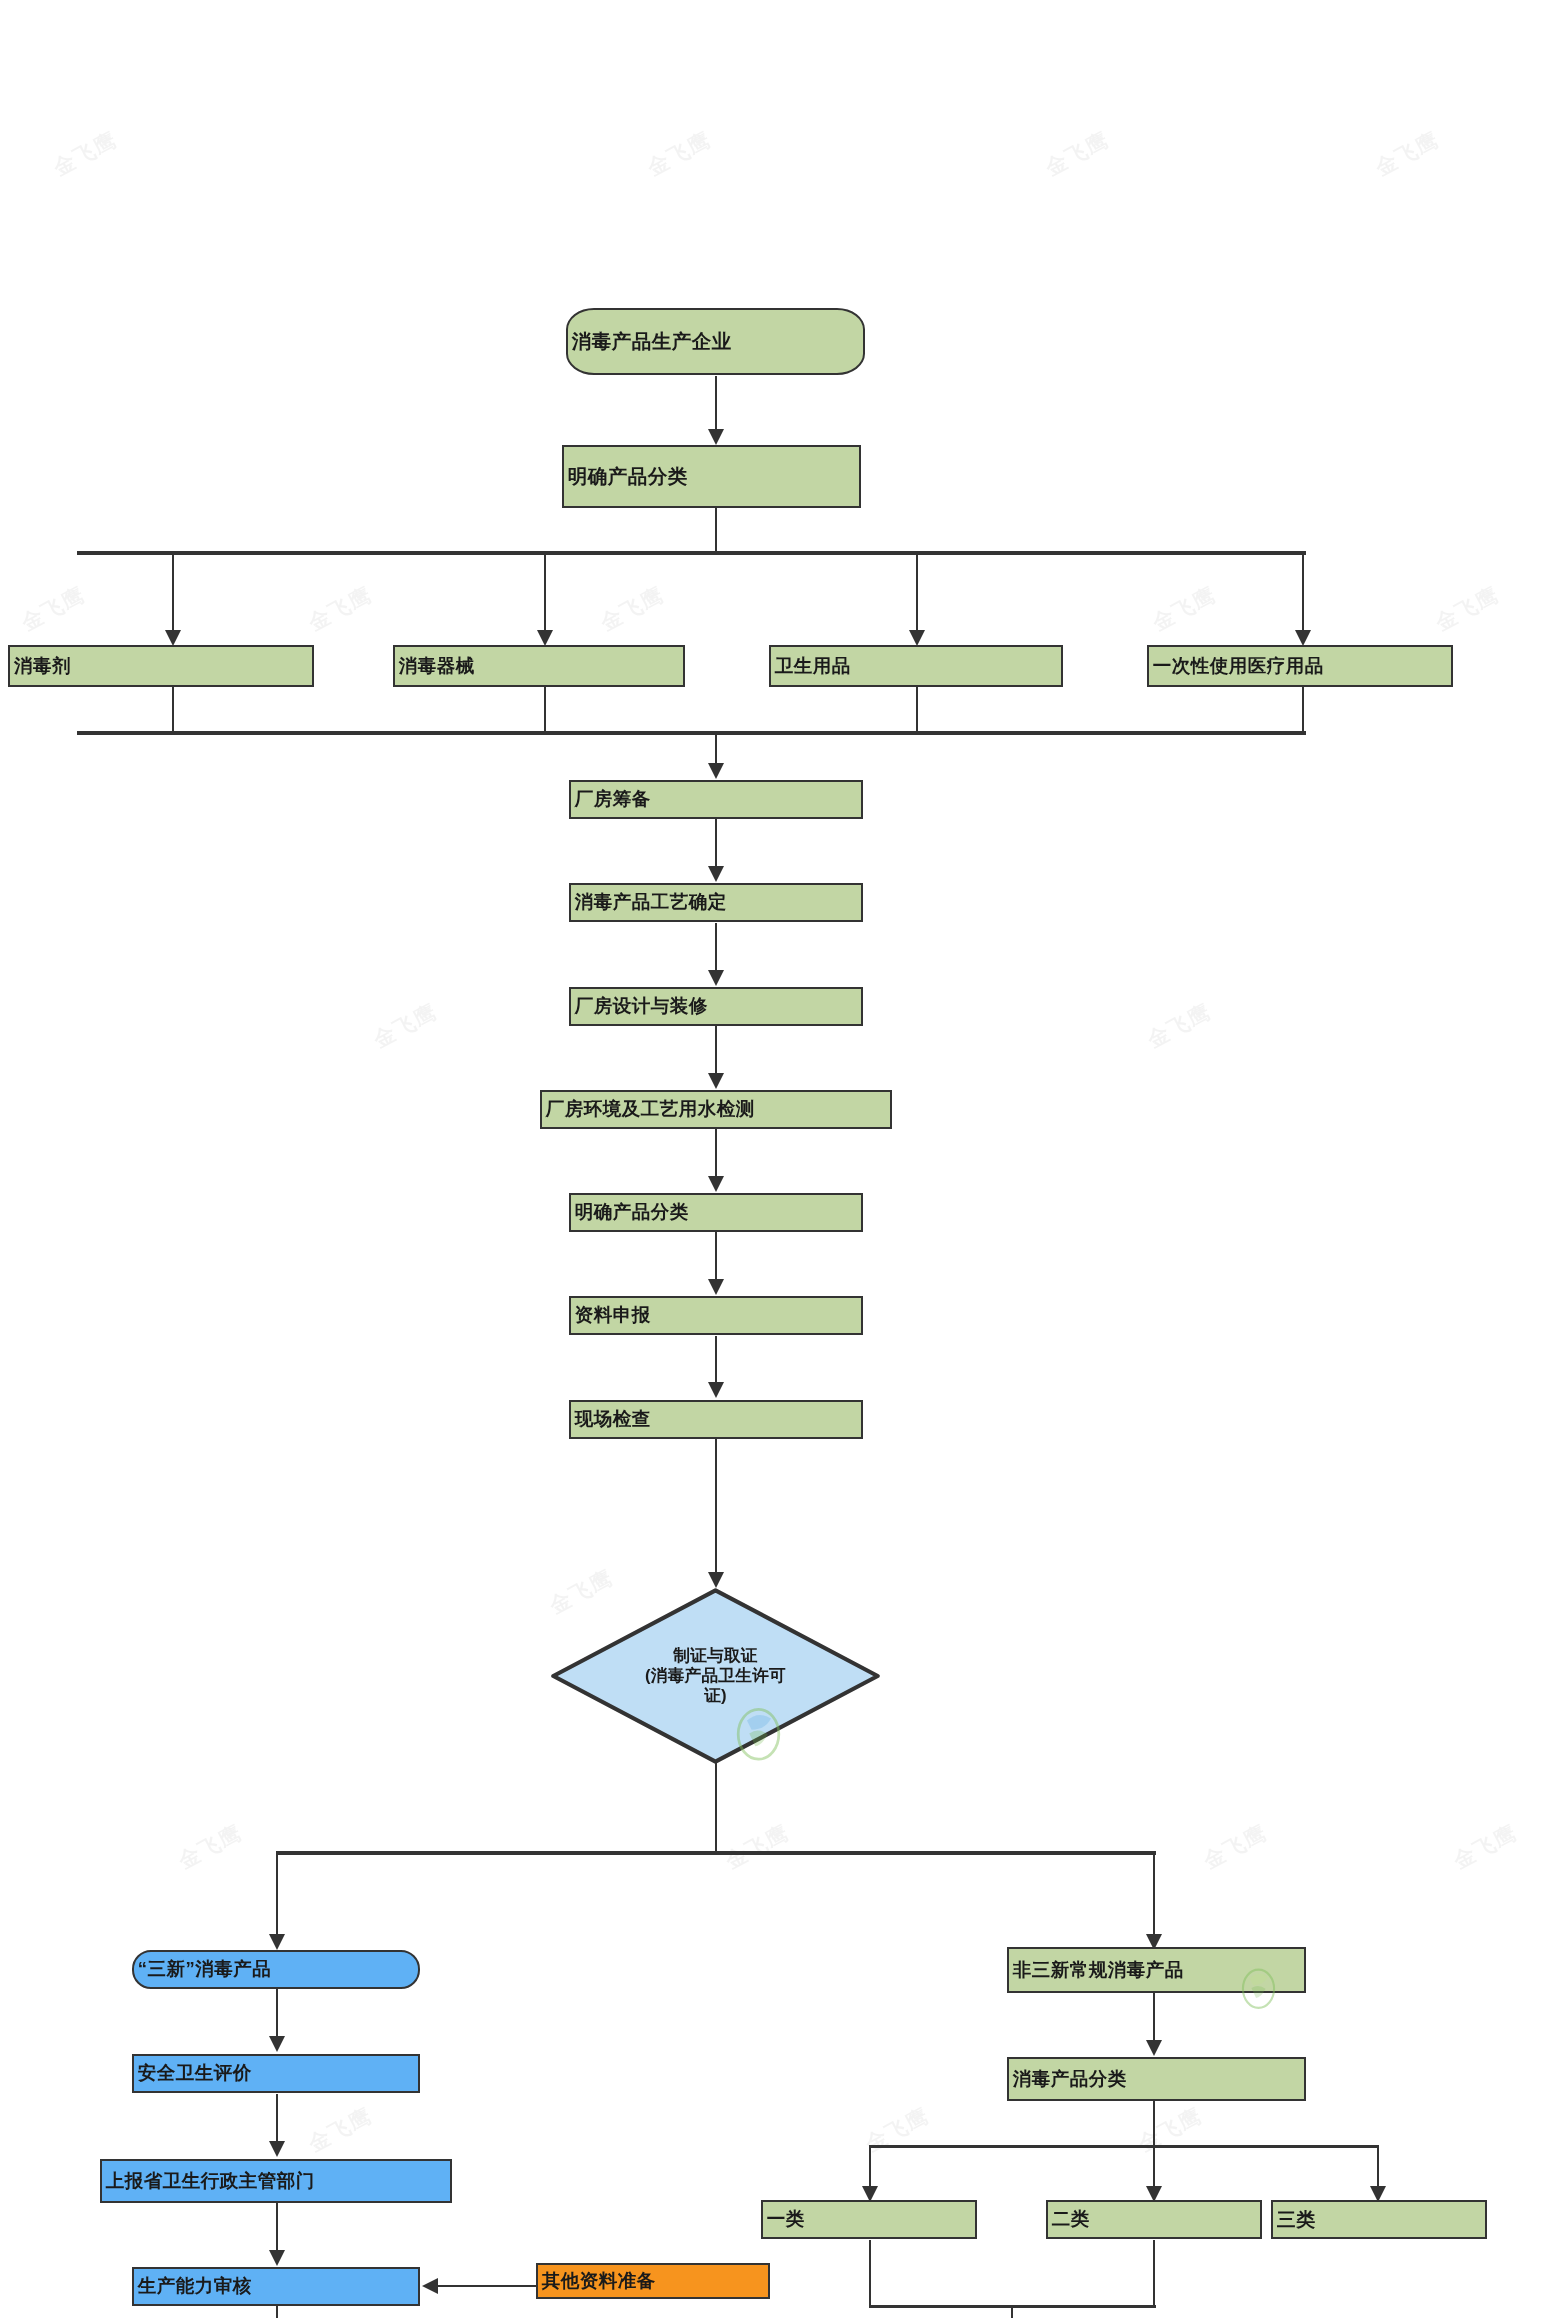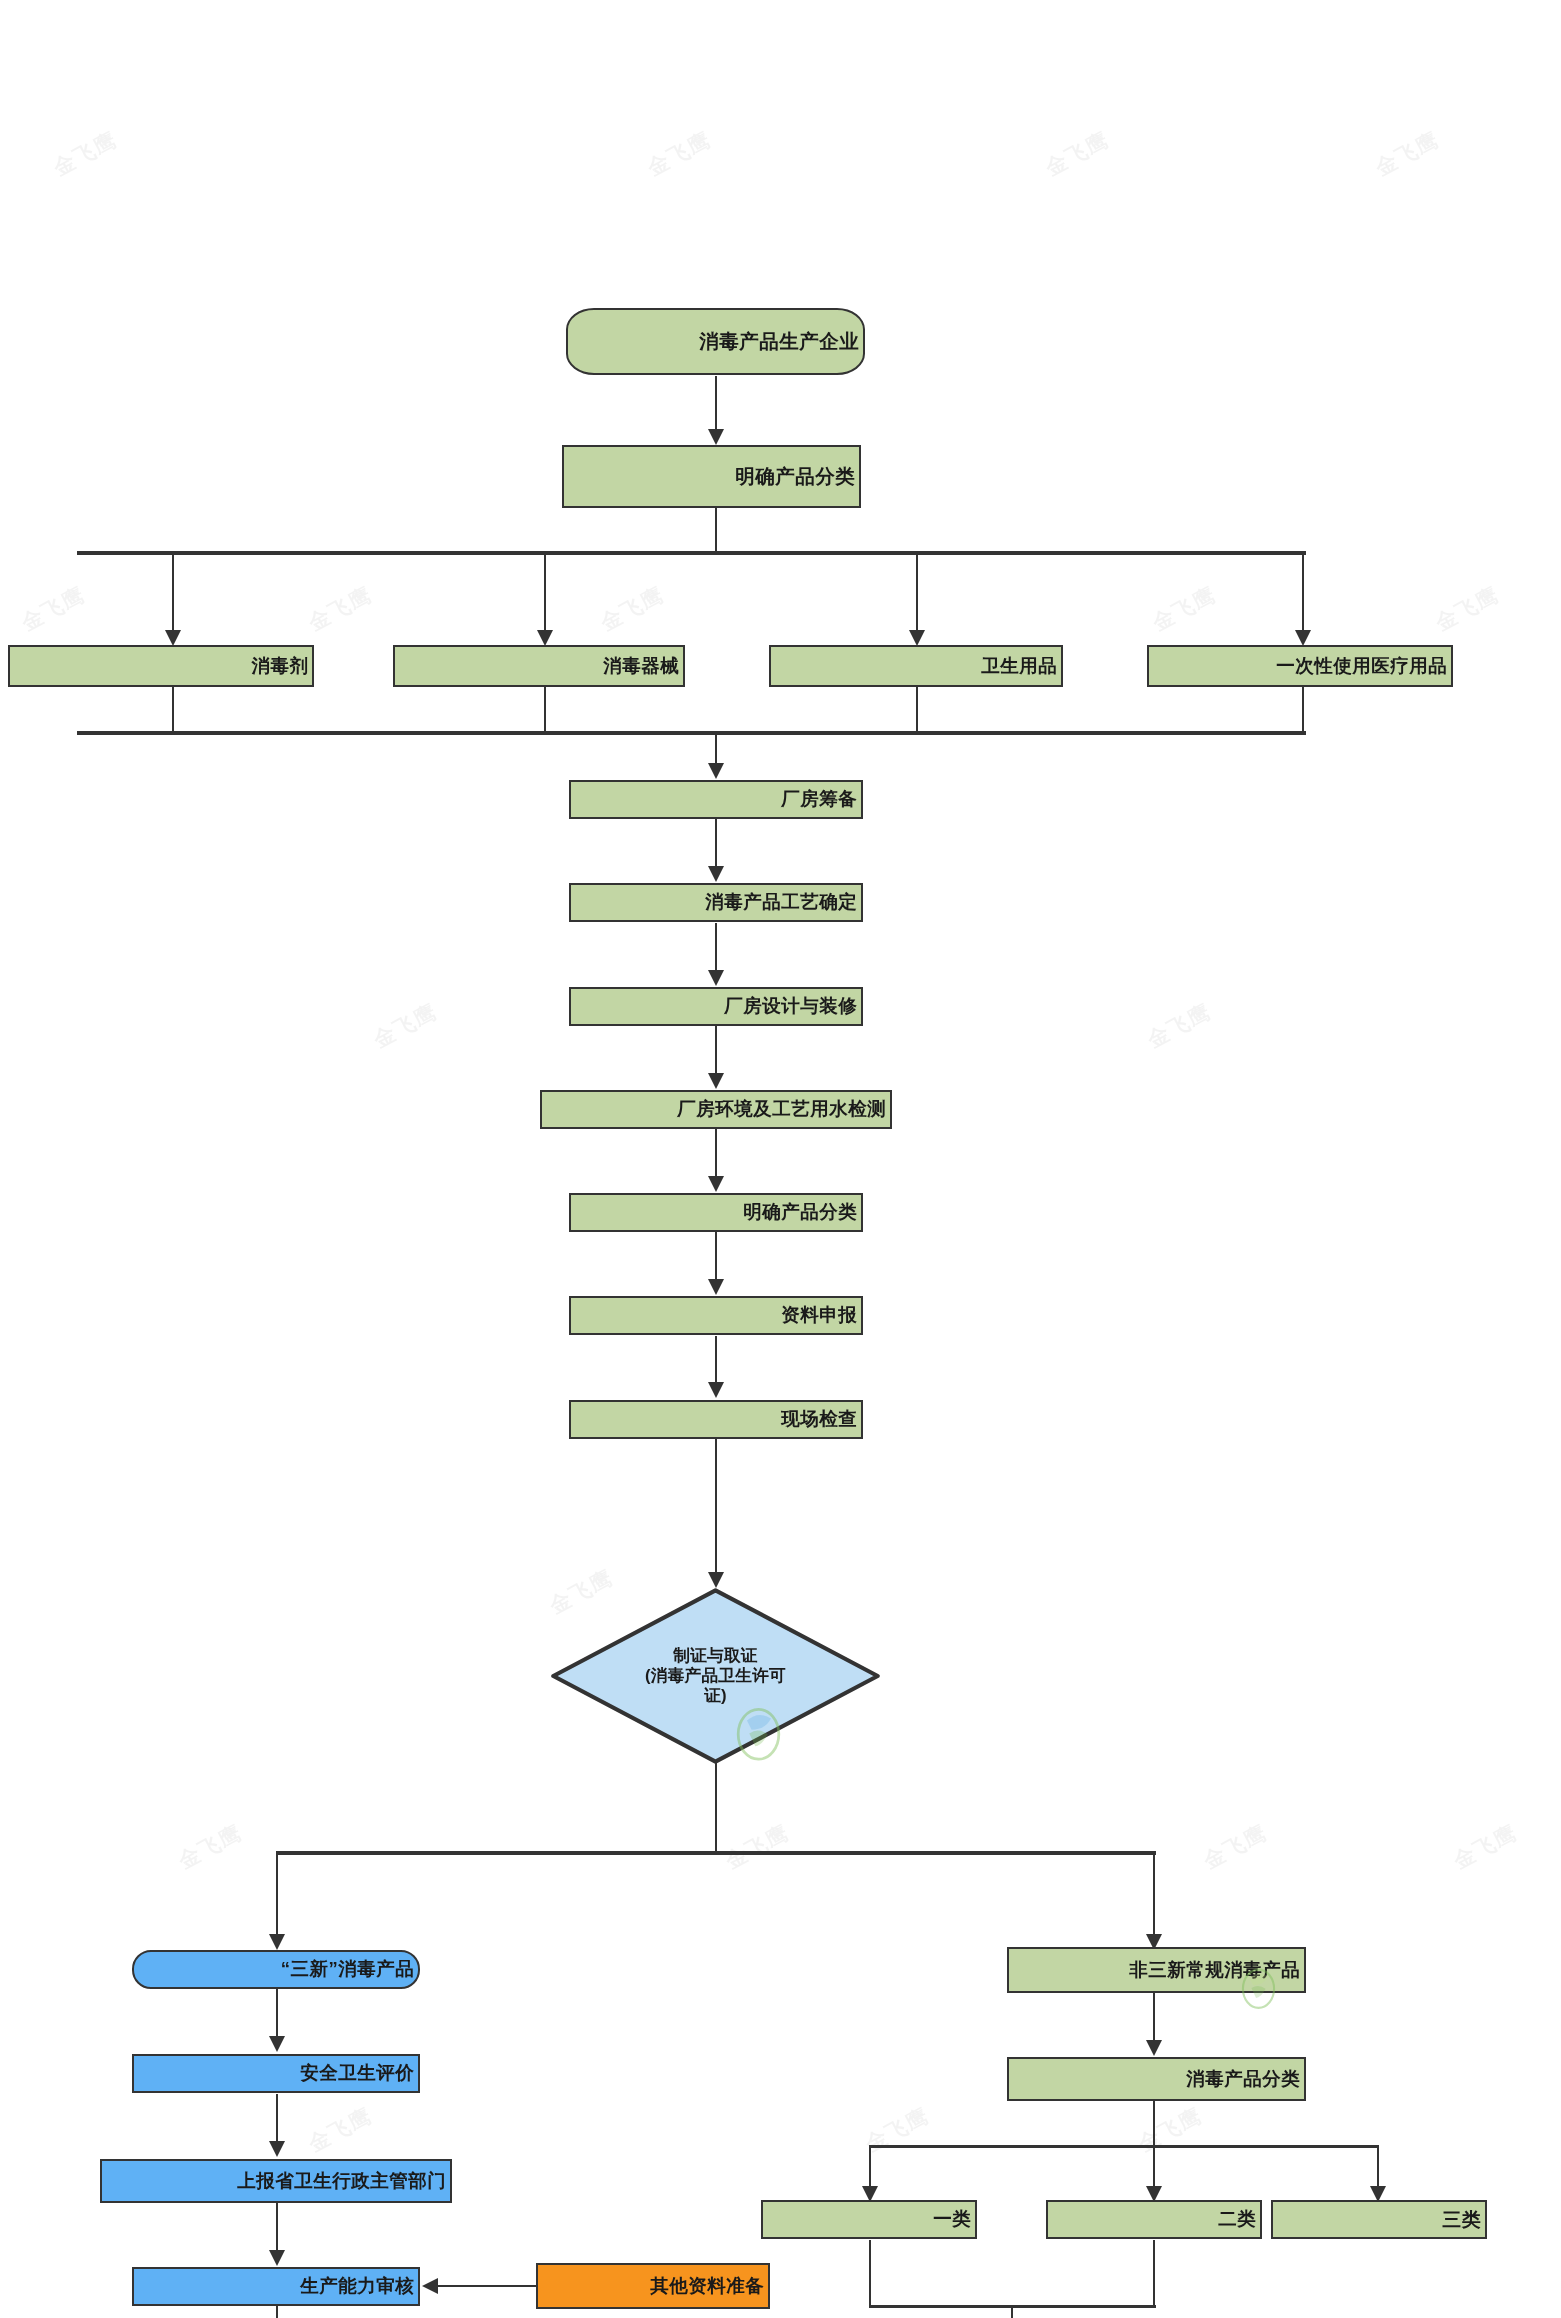--- a/index.html
+++ b/index.html
@@ -22,7 +22,7 @@
     border:2.8px solid #333333;
     display:flex;
     align-items:center;
-    justify-content:flex-end;
+    justify-content:flex-start;
     text-align:center;
     color:#1a1a1a;
     font-weight:bold;

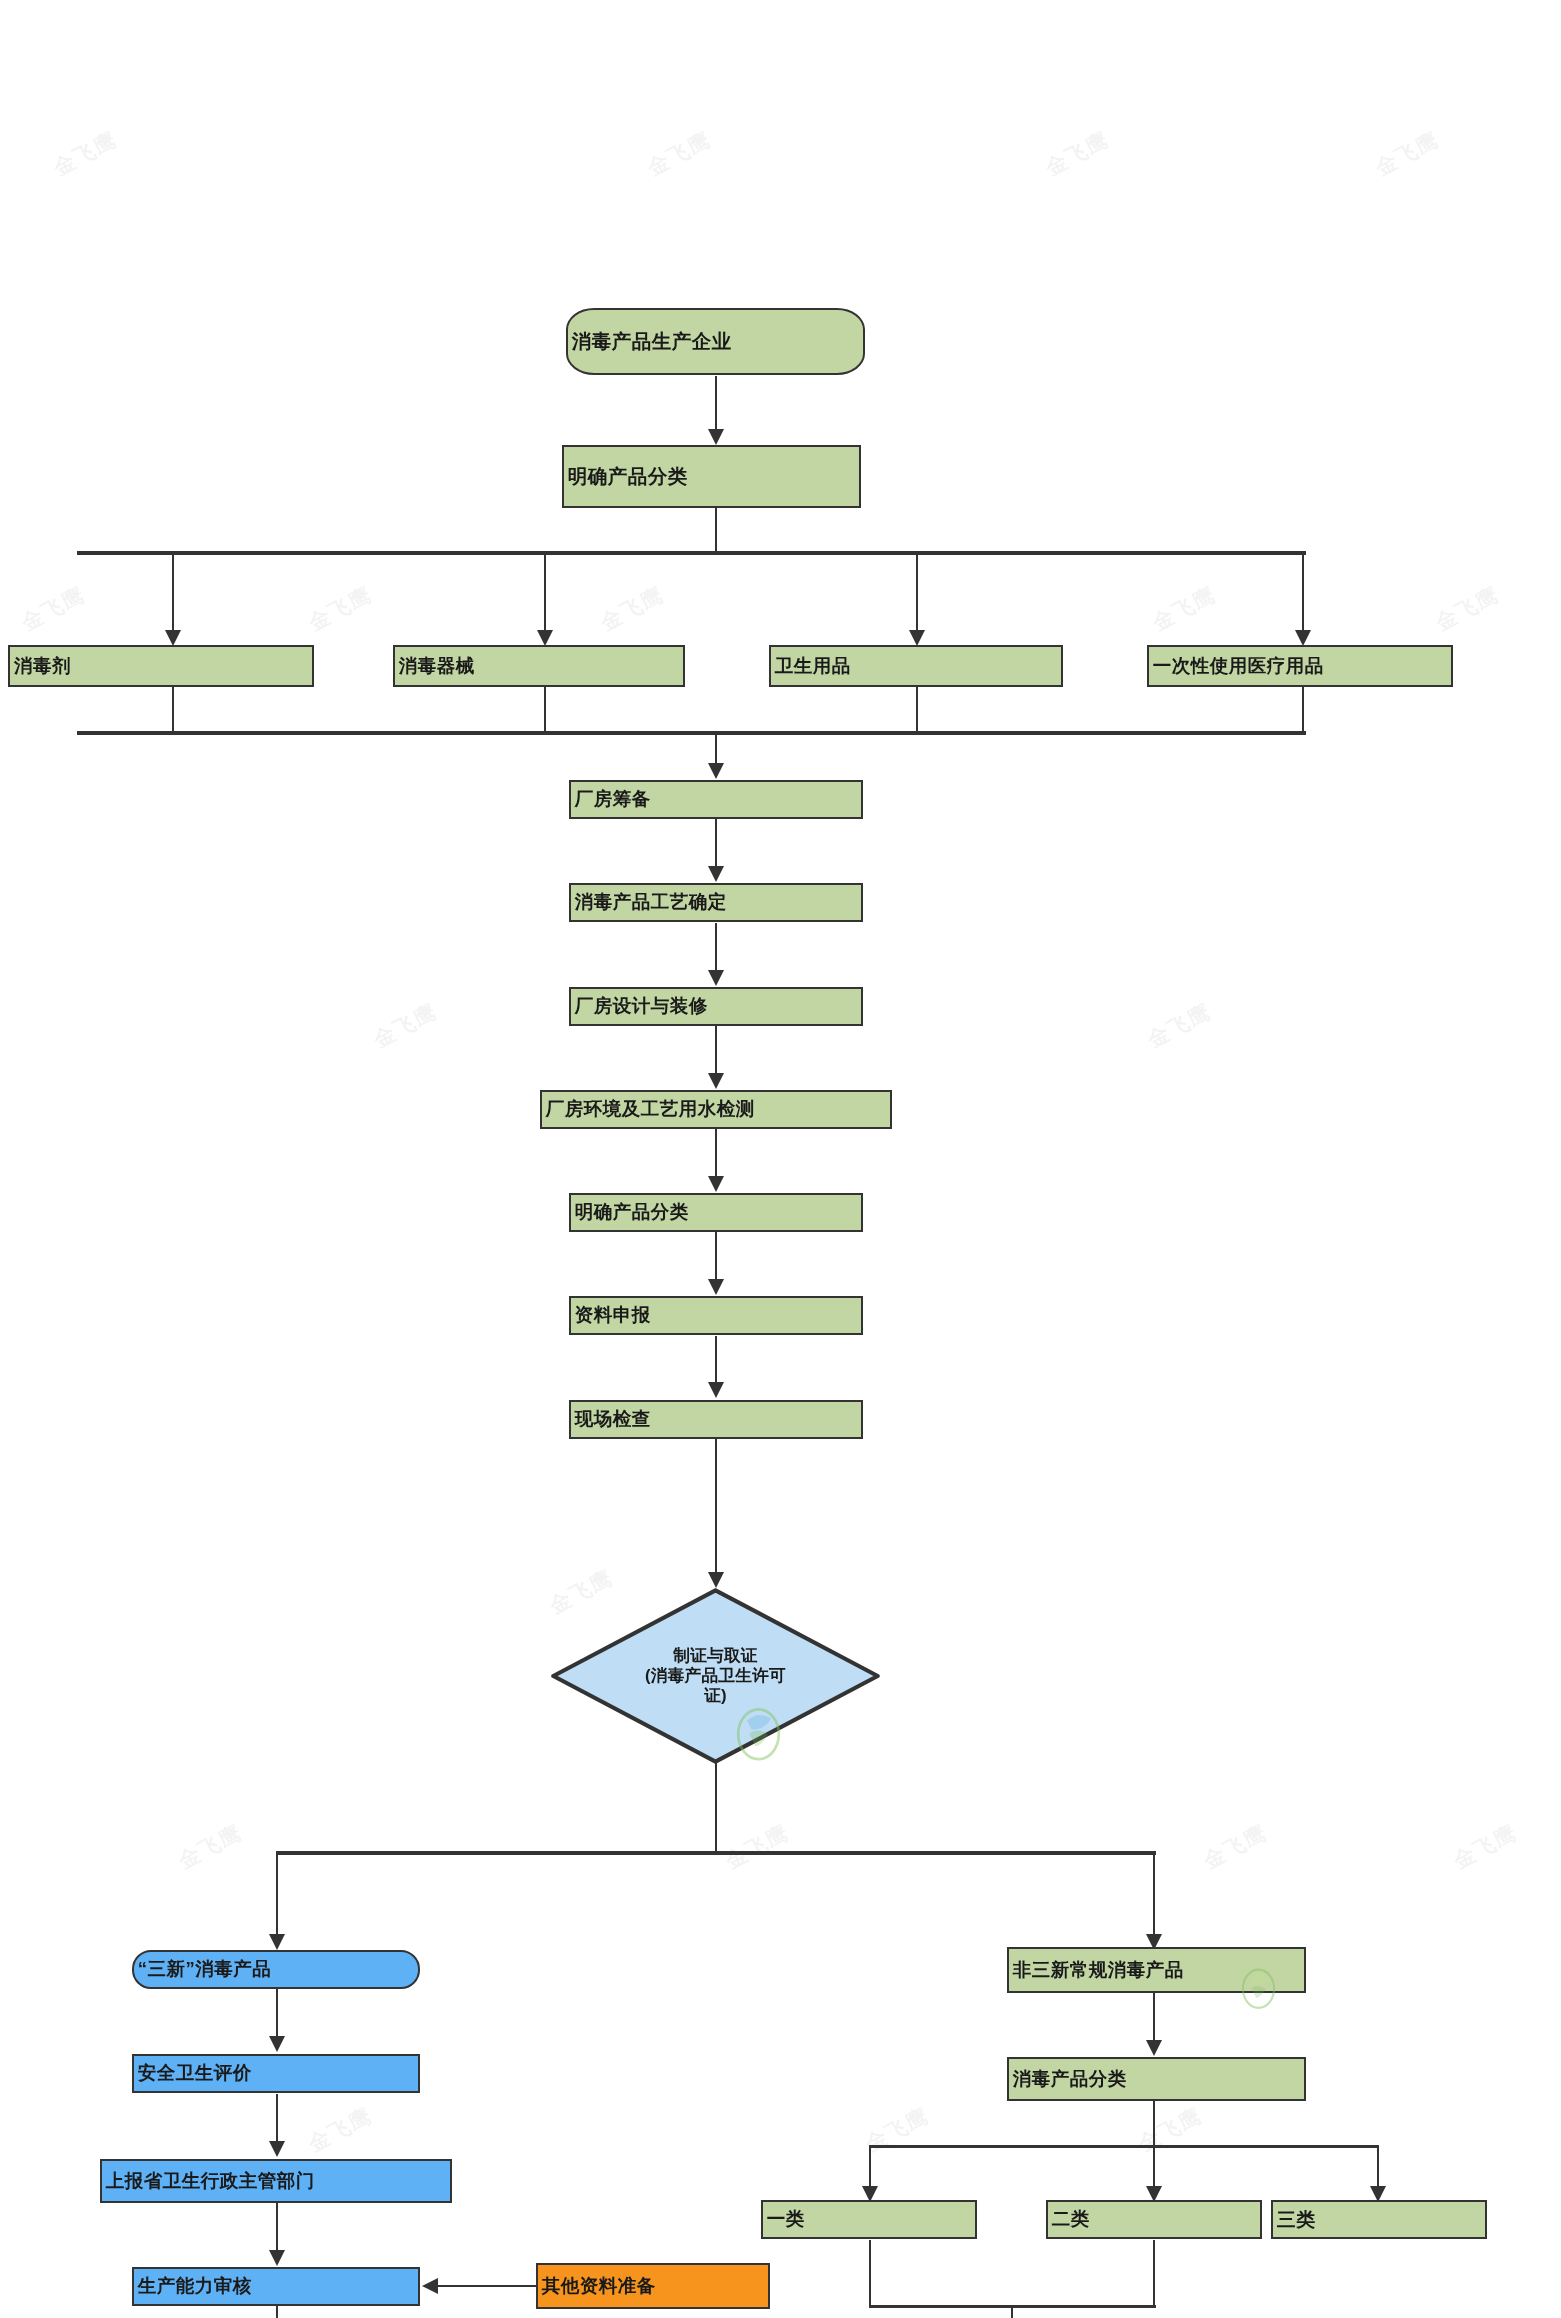--- a/index.html
+++ b/index.html
@@ -274,7 +274,7 @@
     <span>生产能力审核</span>
   </div>
 
-  <div class="node orange" style="left:536px;top:2263px;width:234px;height:46px;font-size:18.5px;">
+  <div class="node orange" style="left:536px;top:2263px;width:234px;height:36px;font-size:18.5px;">
     <span>其他资料准备</span>
   </div>
   <div class="line hline" style="left:438px;top:2285px;width:98px;height:1.9px;"></div>

